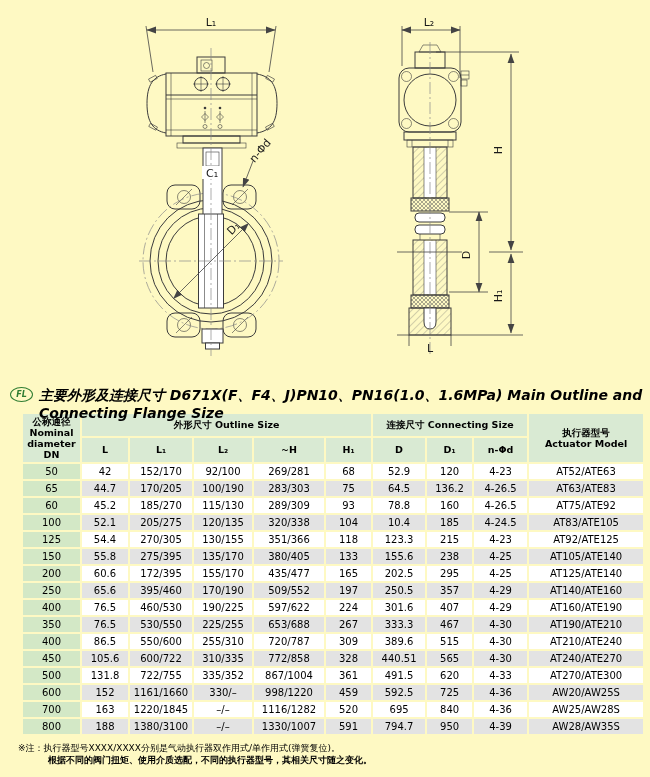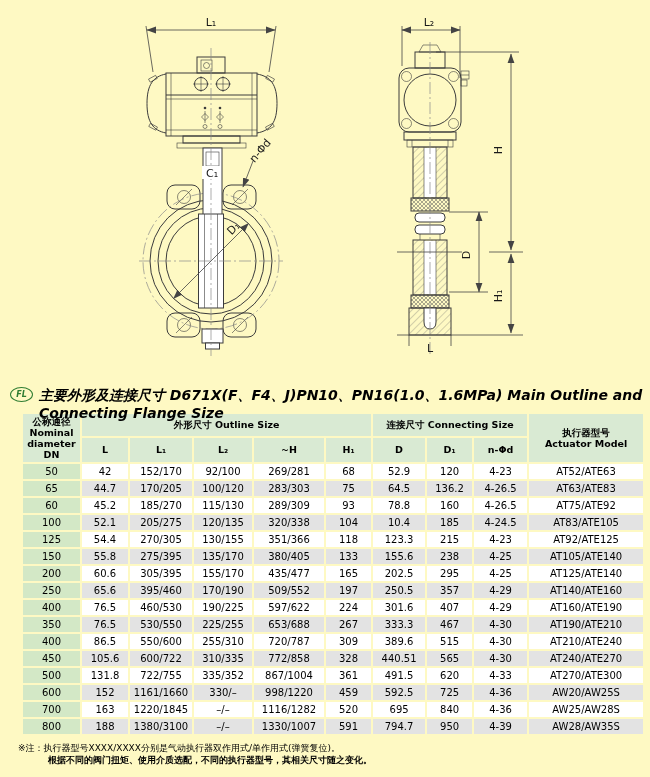--- a/index.html
+++ b/index.html
@@ -303,7 +303,7 @@
           <td class="dn">65</td>
           <td class="val">44.7</td>
           <td class="val">170/205</td>
-          <td class="val">100/120</td>
+          <td class="val">100/190</td>
           <td class="val">283/303</td>
           <td class="val">75</td>
           <td class="val">64.5</td>

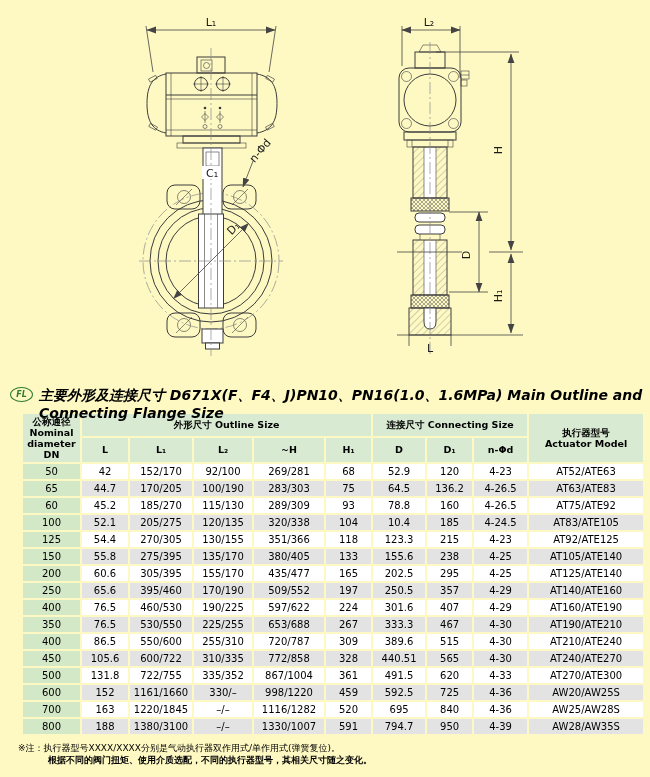--- a/index.html
+++ b/index.html
@@ -362,7 +362,7 @@
         <tr>
           <td class="dn">200</td>
           <td class="val">60.6</td>
-          <td class="val">305/395</td>
+          <td class="val">172/395</td>
           <td class="val">155/170</td>
           <td class="val">435/477</td>
           <td class="val">165</td>

